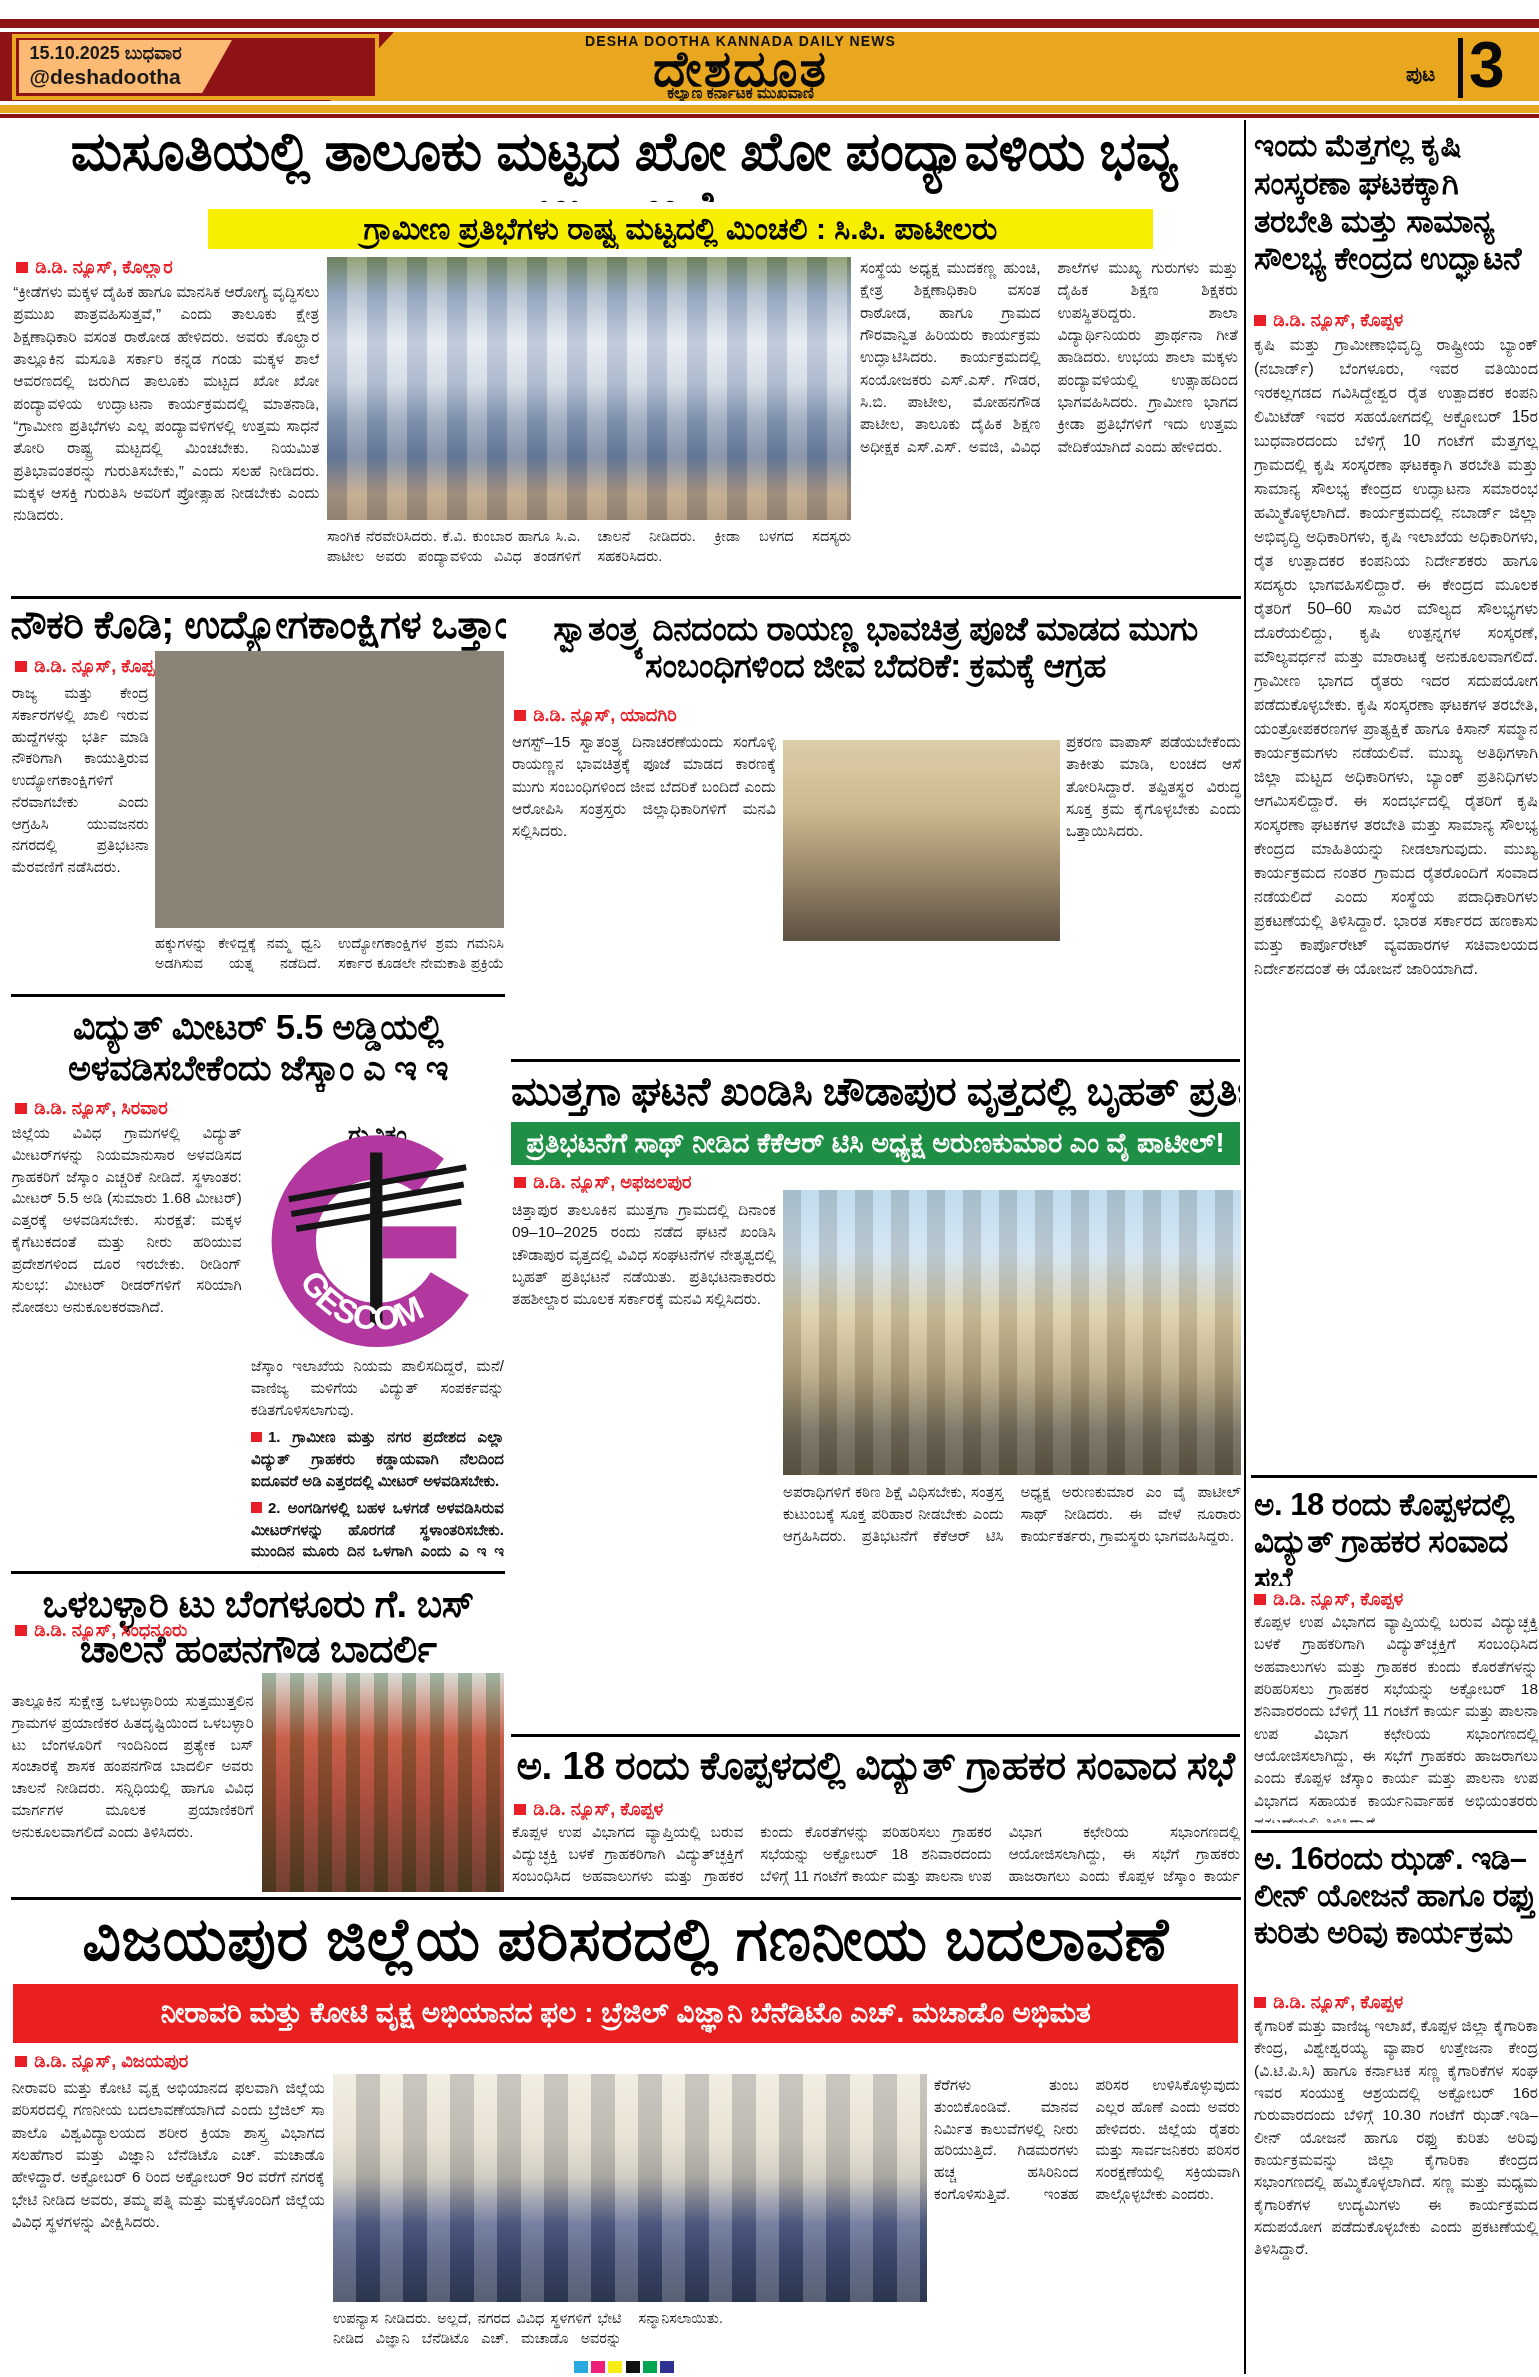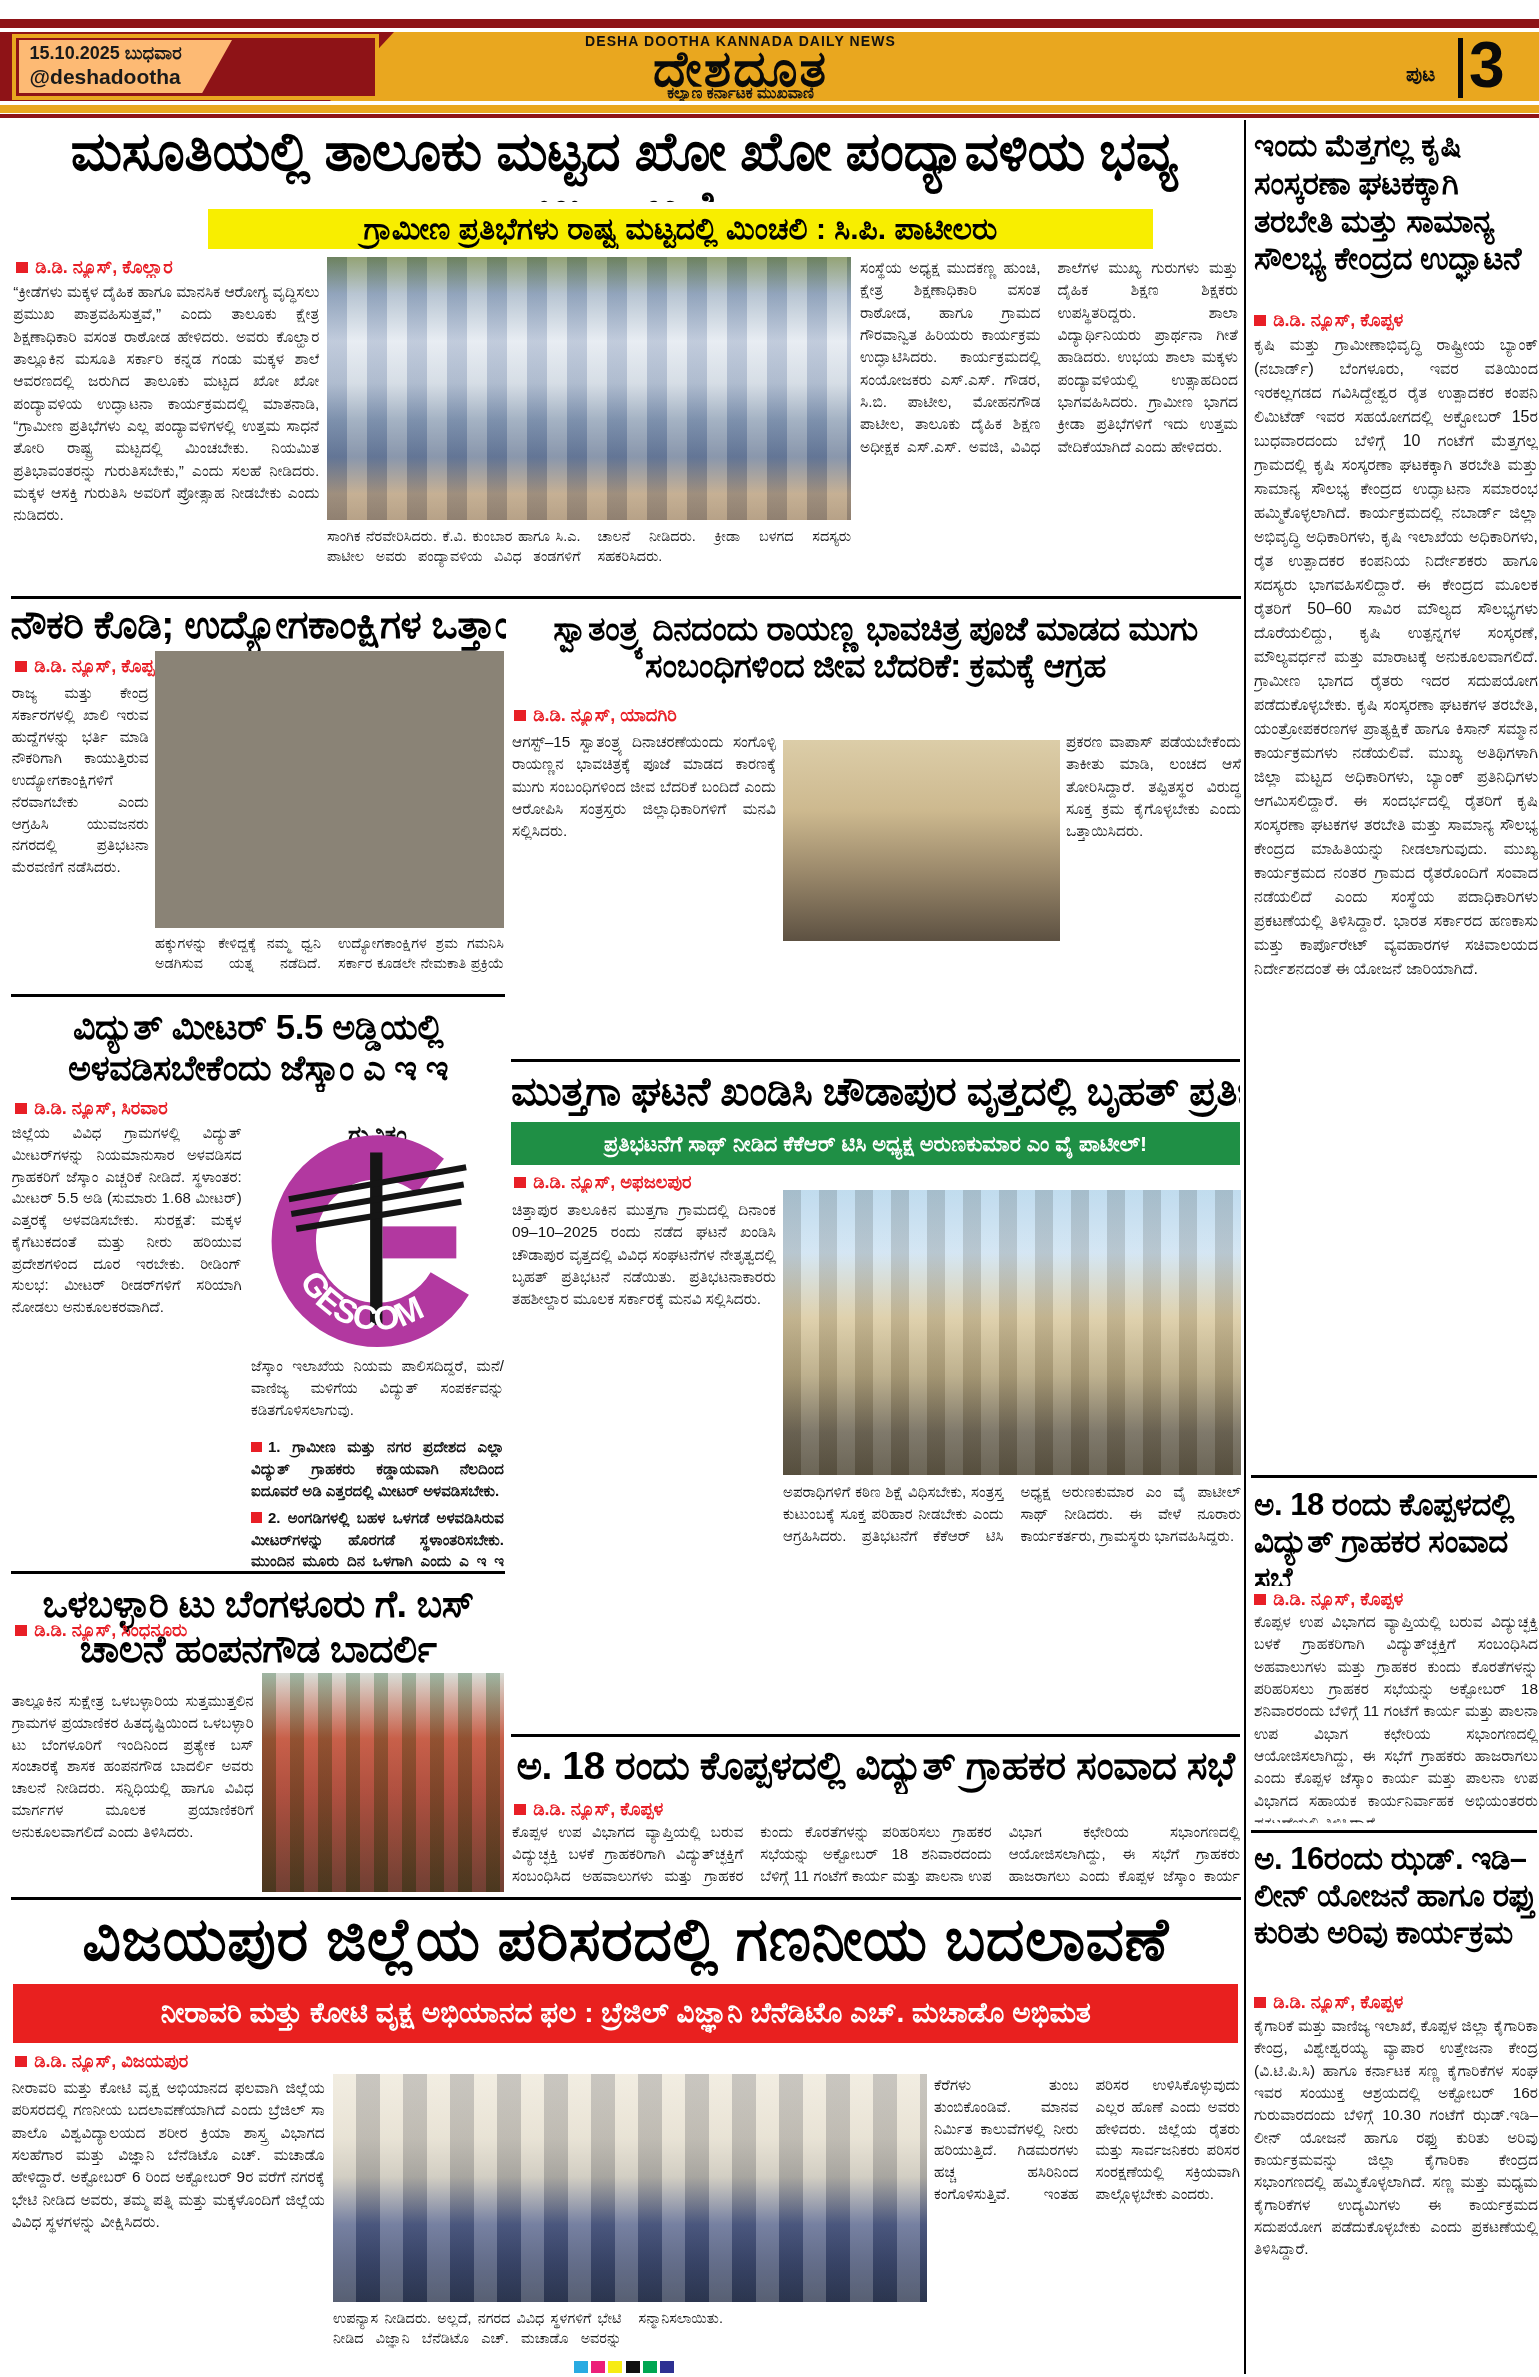--- a/index.html
+++ b/index.html
@@ -132,7 +132,7 @@
   <div class="abs rule-h" style="left:511px;top:1059px;width:729px;height:2.7px;"></div>
   <div class="abs hl" style="left:511px;top:1069px;width:729px;height:50px;font-size:40px;white-space:nowrap;">ಮುತ್ತಗಾ ಘಟನೆ ಖಂಡಿಸಿ ಚೌಡಾಪುರ ವೃತ್ತದಲ್ಲಿ ಬೃಹತ್ ಪ್ರತಿಭಟನೆ!</div>
   <div class="abs band" style="left:511px;top:1122px;width:729px;height:43px;background:#1f8f45;">
-    <span style="font-size:21px;color:#ffffff;">ಪ್ರತಿಭಟನೆಗೆ ಸಾಥ್ ನೀಡಿದ ಕೆಕೆಆರ್ ಟಿಸಿ ಅಧ್ಯಕ್ಷ ಅರುಣಕುಮಾರ ಎಂ ವೈ ಪಾಟೀಲ್!</span>
+    <span style="font-size:27px;color:#ffffff;">ಪ್ರತಿಭಟನೆಗೆ ಸಾಥ್ ನೀಡಿದ ಕೆಕೆಆರ್ ಟಿಸಿ ಅಧ್ಯಕ್ಷ ಅರುಣಕುಮಾರ ಎಂ ವೈ ಪಾಟೀಲ್!</span>
   </div>
   <div class="abs byline" style="left:514px;top:1172px;width:245px;">
     <span class="sq"></span>

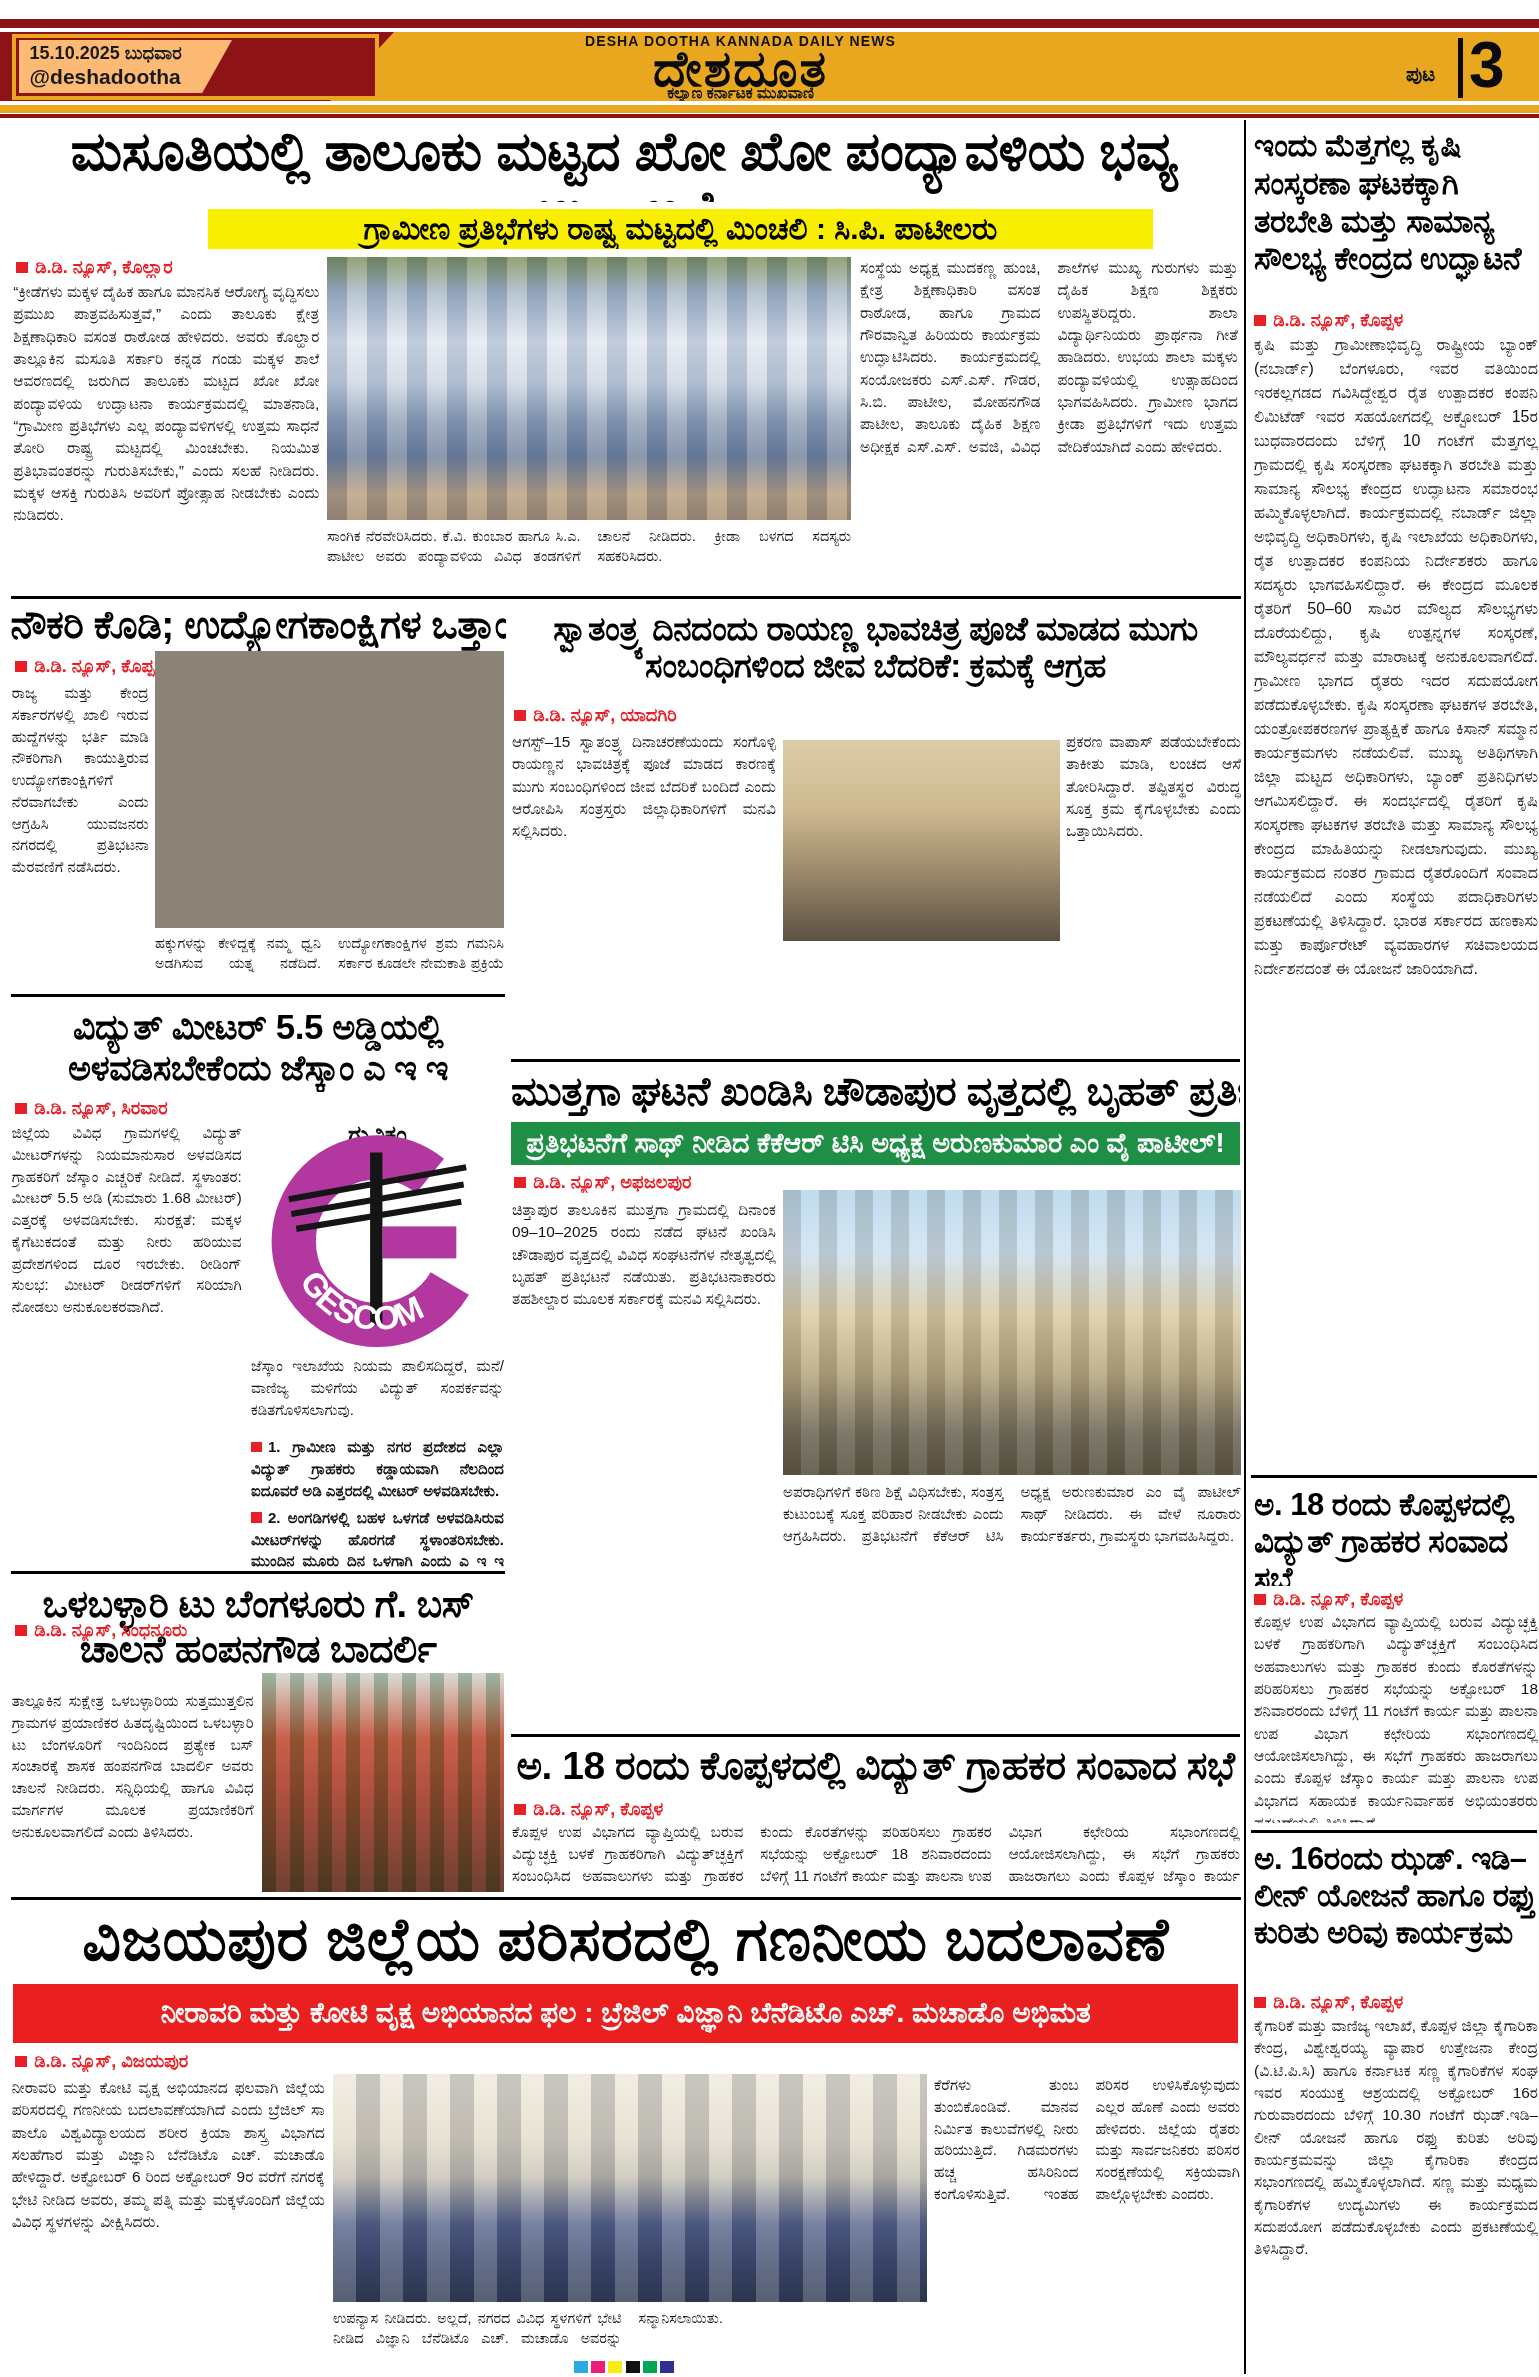--- a/index.html
+++ b/index.html
@@ -124,7 +124,7 @@
     </svg>
   </div>
   <div class="abs bt" style="left:251px;top:1355px;width:253px;height:213px;font-size:15px;">
-    <p style="margin:0 0 16px 0;">ಜೆಸ್ಕಾಂ ಇಲಾಖೆಯ ನಿಯಮ ಪಾಲಿಸದಿದ್ದರೆ, ಮನೆ/ ವಾಣಿಜ್ಯ ಮಳಿಗೆಯ ವಿದ್ಯುತ್ ಸಂಪರ್ಕವನ್ನು ಕಡಿತಗೊಳಿಸಲಾಗುವು.</p>
+    <p style="margin:0 0 6px 0;">ಜೆಸ್ಕಾಂ ಇಲಾಖೆಯ ನಿಯಮ ಪಾಲಿಸದಿದ್ದರೆ, ಮನೆ/ ವಾಣಿಜ್ಯ ಮಳಿಗೆಯ ವಿದ್ಯುತ್ ಸಂಪರ್ಕವನ್ನು ಕಡಿತಗೊಳಿಸಲಾಗುವು.</p>
     <p class="bullet"><span class="bsq"></span><span>1. ಗ್ರಾಮೀಣ ಮತ್ತು ನಗರ ಪ್ರದೇಶದ ಎಲ್ಲಾ ವಿದ್ಯುತ್ ಗ್ರಾಹಕರು ಕಡ್ಡಾಯವಾಗಿ ನೆಲದಿಂದ ಐದೂವರೆ ಅಡಿ ಎತ್ತರದಲ್ಲಿ ಮೀಟರ್ ಅಳವಡಿಸಬೇಕು.</span></p>
     <p class="bullet"><span class="bsq"></span><span>2. ಅಂಗಡಿಗಳಲ್ಲಿ ಬಹಳ ಒಳಗಡೆ ಅಳವಡಿಸಿರುವ ಮೀಟರ್‌ಗಳನ್ನು ಹೊರಗಡೆ ಸ್ಥಳಾಂತರಿಸಬೇಕು. ಮುಂದಿನ ಮೂರು ದಿನ ಒಳಗಾಗಿ ಎಂದು ಎ ಇ ಇ ಮೋಹನ್ ಸಿಂಗ್ ಅವರು ತಿಳಿಸಿದರು.</span></p>
   </div>

